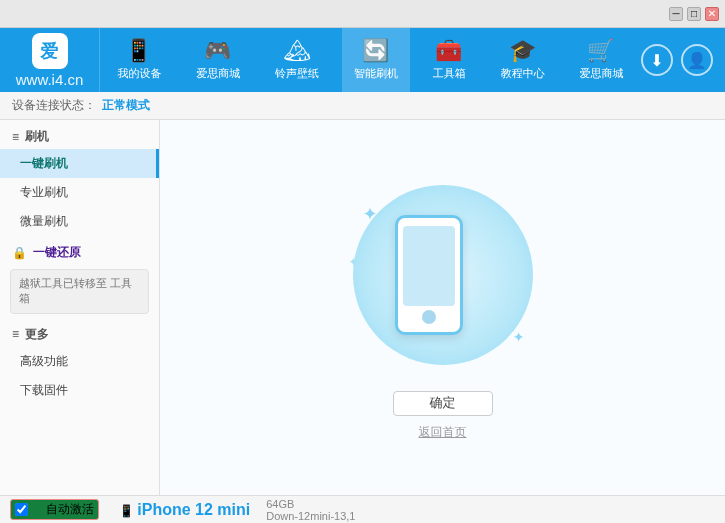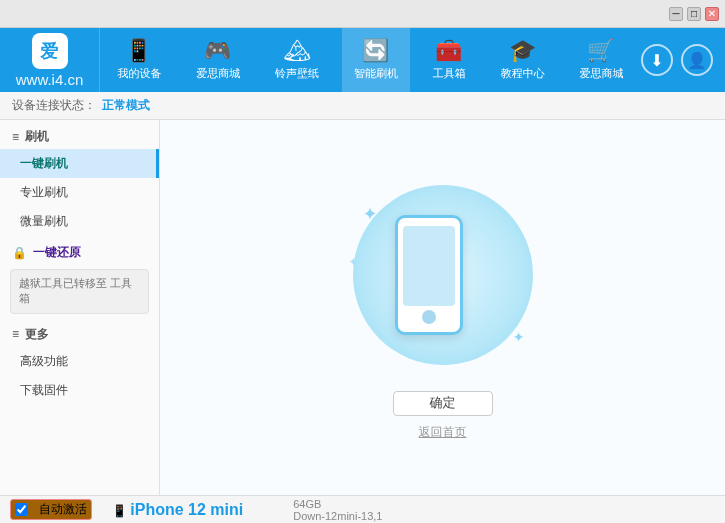--- a/index.html
+++ b/index.html
@@ -235,12 +235,12 @@
     .checkbox-item {
       display: flex;
       align-items: center;
-      gap: 11px;
+      gap: 18px;
       cursor: pointer;
       border: 1px solid #e88;
       padding: 1px 4px;
       border-radius: 3px;
-      background: #a16207;
+      background: #15803d;
     }
     .checkbox-item input { cursor: pointer; }
     .device-name {

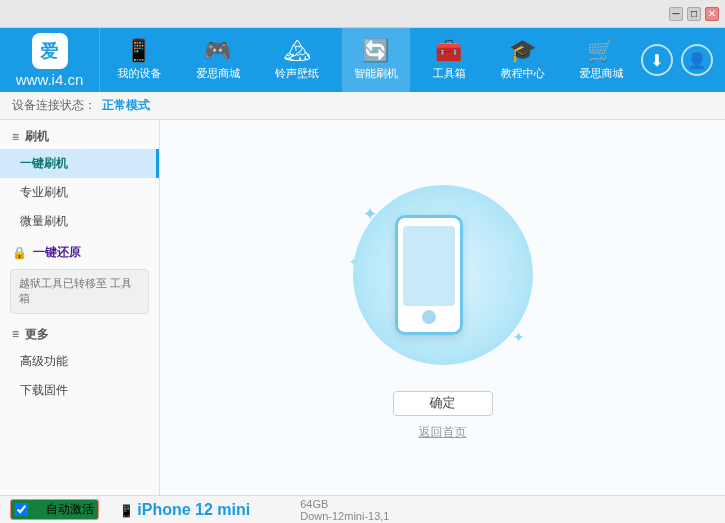--- a/index.html
+++ b/index.html
@@ -251,7 +251,6 @@
     .device-detail {
       font-size: 11px;
       color: #888;
-      margin-left: 34px;
     }
   </style>
 </head>

